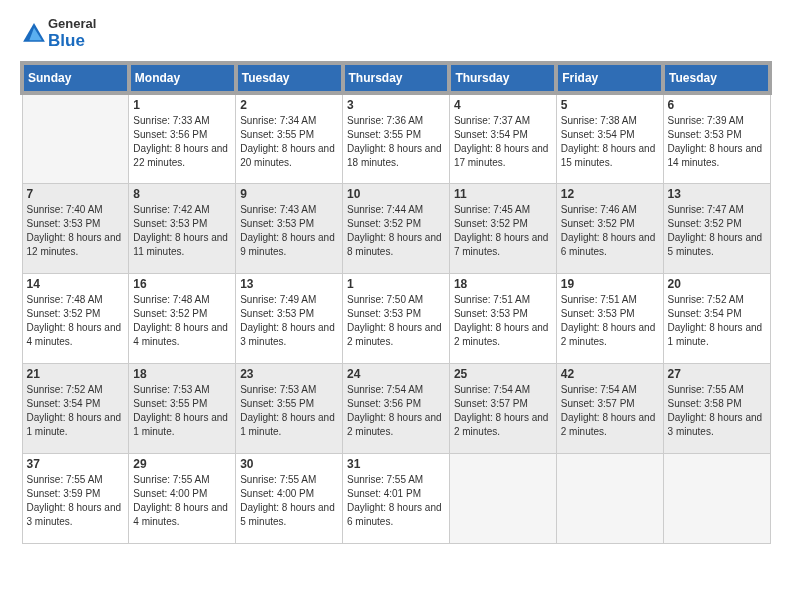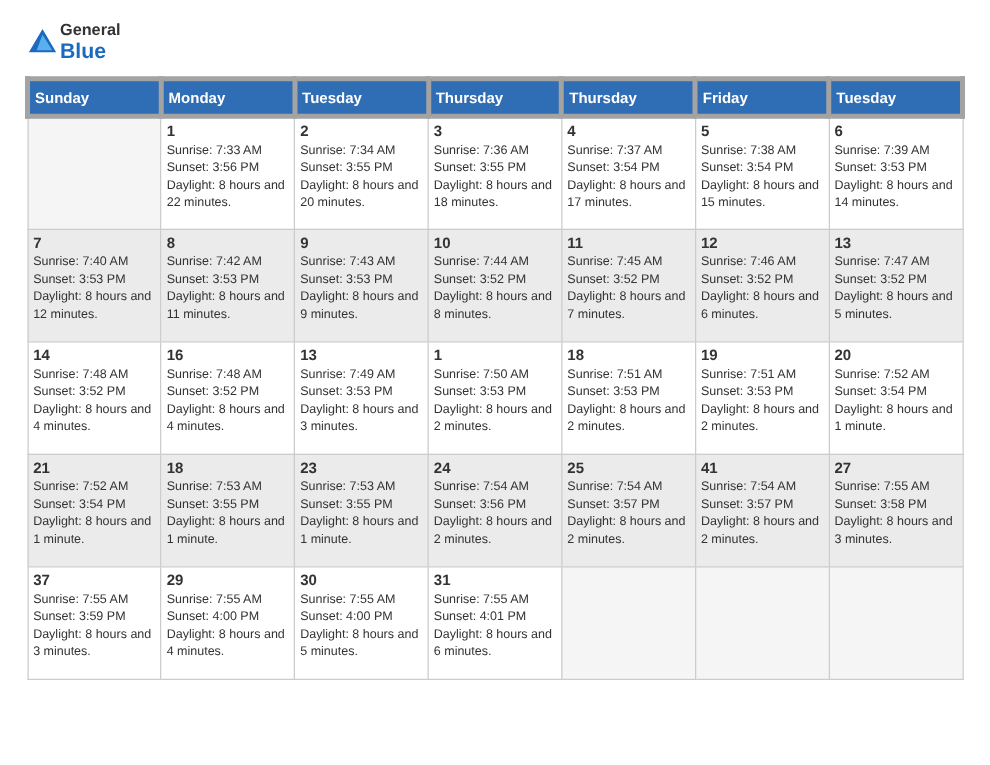--- a/index.html
+++ b/index.html
@@ -217,7 +217,7 @@
           <div class="cell-info">Sunrise: 7:54 AM<br>Sunset: 3:57 PM<br>Daylight: 8 hours and 2 minutes.</div>
         </td>
         <td>
-          <span class="day-number">41</span>
+          <span class="day-number">42</span>
           <div class="cell-info">Sunrise: 7:54 AM<br>Sunset: 3:57 PM<br>Daylight: 8 hours and 2 minutes.</div>
         </td>
         <td>

